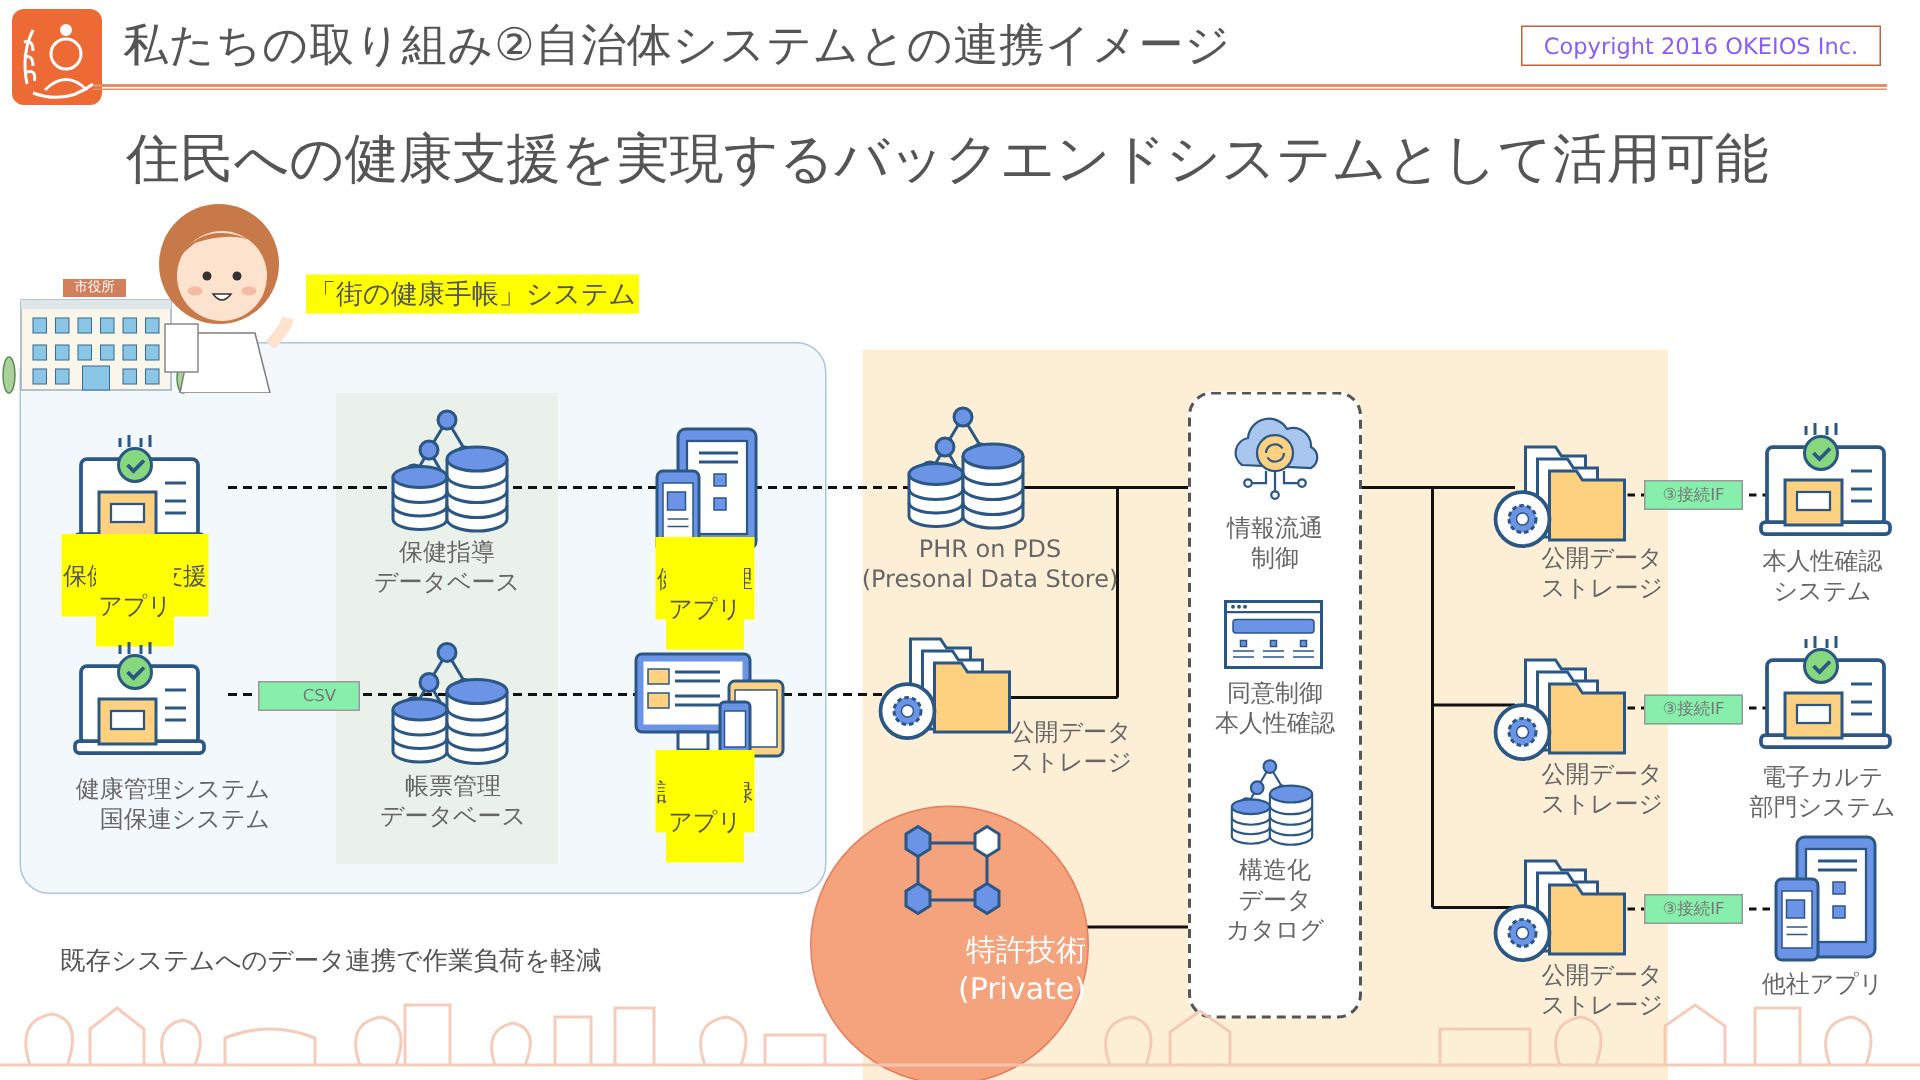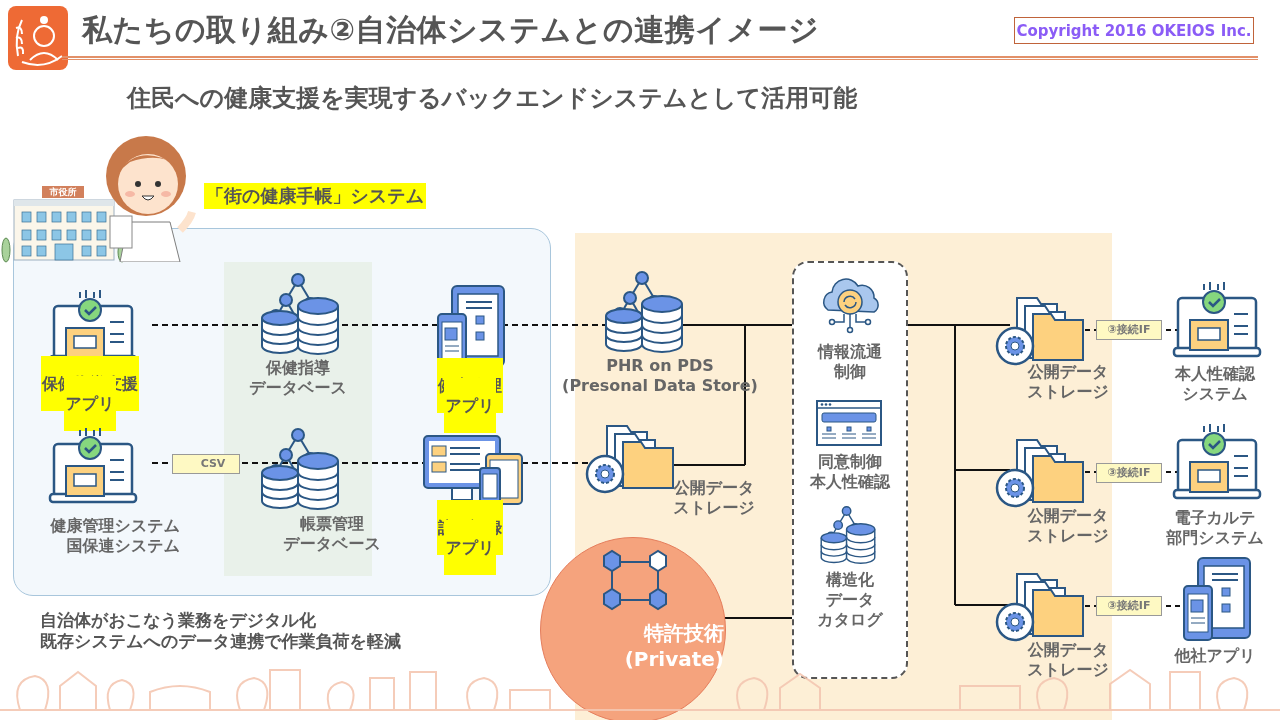--- a/index.html
+++ b/index.html
@@ -5,7 +5,7 @@
   html, body { margin:0; padding:0; }
   body { width:1280px; height:720px; position:relative; overflow:hidden; background:#ffffff;
          font-family:"DejaVu Sans", "Liberation Sans", sans-serif; color:#555; }
-  .abs { position:absolute;font-weight:bold; }
+  .abs { position:absolute; }
   .logo { left:8px; top:6px; width:60px; height:64px; background:#ee6a35; border-radius:8px; }
   .title { left:82px; top:10px; font-size:30px; color:#555; white-space:nowrap; letter-spacing:0.5px; }
   .title-rule { left:62px; top:56px; width:1196px; height:1px; border-top:2px solid #e29068; border-bottom:1px solid #e29068; }

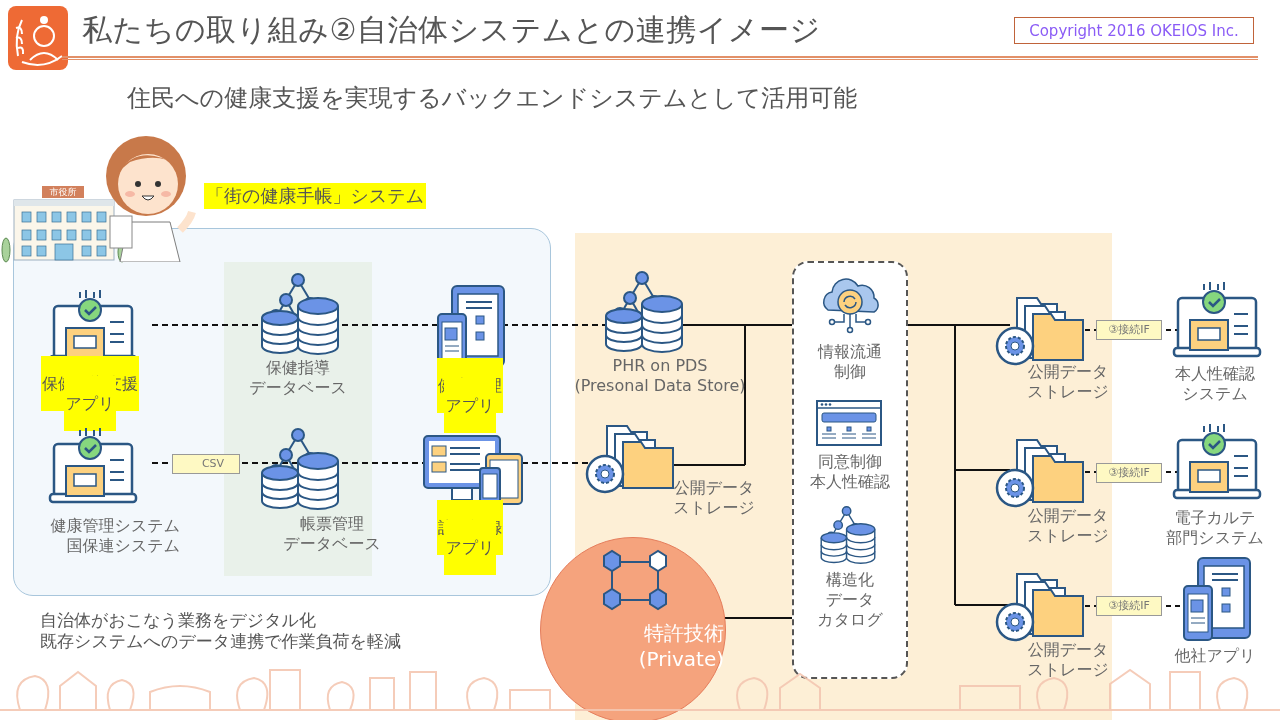--- a/index.html
+++ b/index.html
@@ -11,7 +11,7 @@
   .title-rule { left:62px; top:56px; width:1196px; height:1px; border-top:2px solid #e29068; border-bottom:1px solid #e29068; }
   .copyright { left:1014px; top:17px; width:240px; height:27px; border:1px solid #c0633a; color:#8b5cf6;
                font-size:15px; line-height:27px; text-align:center; box-sizing:border-box; }
-  .subtitle { left:84px; top:82px; font-size:24px; color:#555; white-space:nowrap;margin-left:43px; }
+  .subtitle { left:84px; top:82px; font-size:36px; color:#555; white-space:nowrap; }
   .hl { background:#ffff00; color:#555; }
   .sys-title { left:204px; top:183px; font-size:18px; padding:1px 2px; white-space:nowrap; }
   .bc-title { left:780px; top:170px; font-size:23px; text-align:center; line-height:32px; }

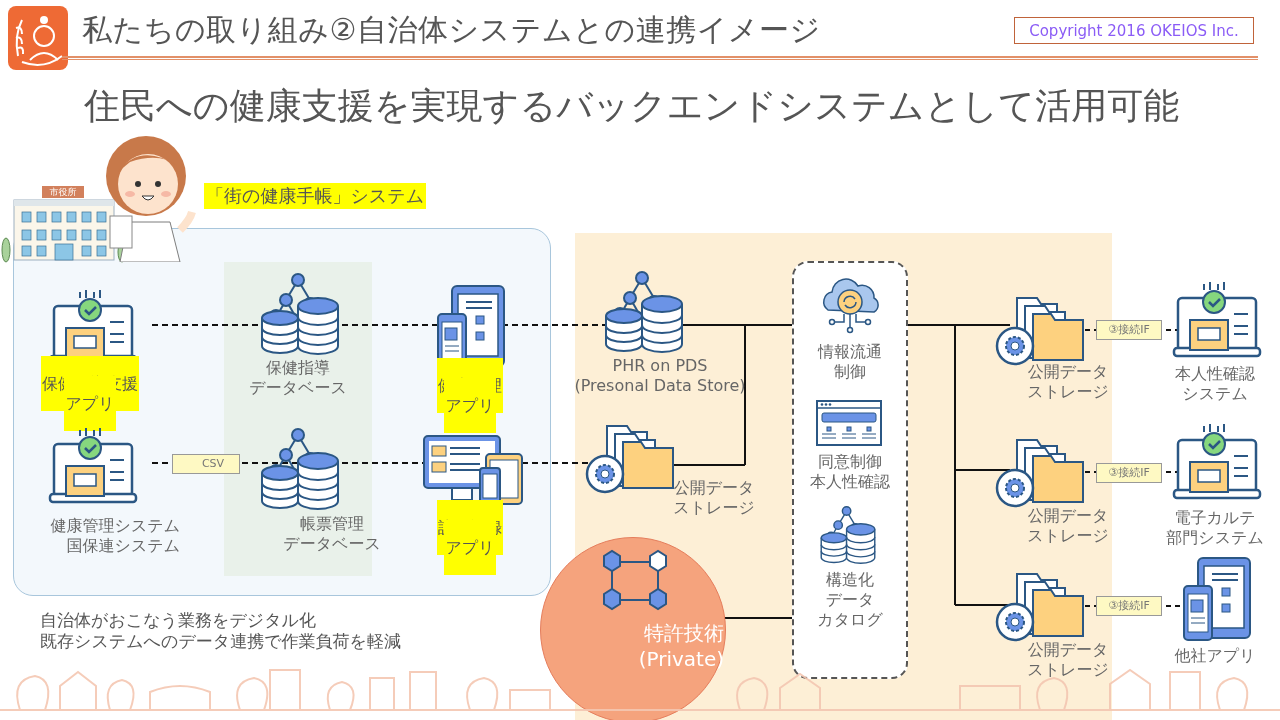--- a/index.html
+++ b/index.html
@@ -24,7 +24,7 @@
   .lbl .hl { padding:18px 1px; }
   .patent { left:540px; top:537px; width:184px; height:184px; border-radius:50%; background:#f5a37d; border:1px solid #e57d5c; }
   .patent-lbl { left:540px; top:620px; width:184px; text-align:right; color:#fff; font-size:20px; line-height:26px; }
-  .tag { background:#fef9c3; border:1px solid #999; font-size:11px; color:#777; text-align:center; box-sizing:border-box; }
+  .tag { background:#86efac; border:1px solid #999; font-size:11px; color:#777; text-align:center; box-sizing:border-box; }
   .note { left:40px; top:610px; font-size:17px; color:#555; line-height:21px; white-space:nowrap; }
   svg.lines { position:absolute; left:0; top:0; }
   .townscape { left:0; top:660px; width:1280px; height:60px; }

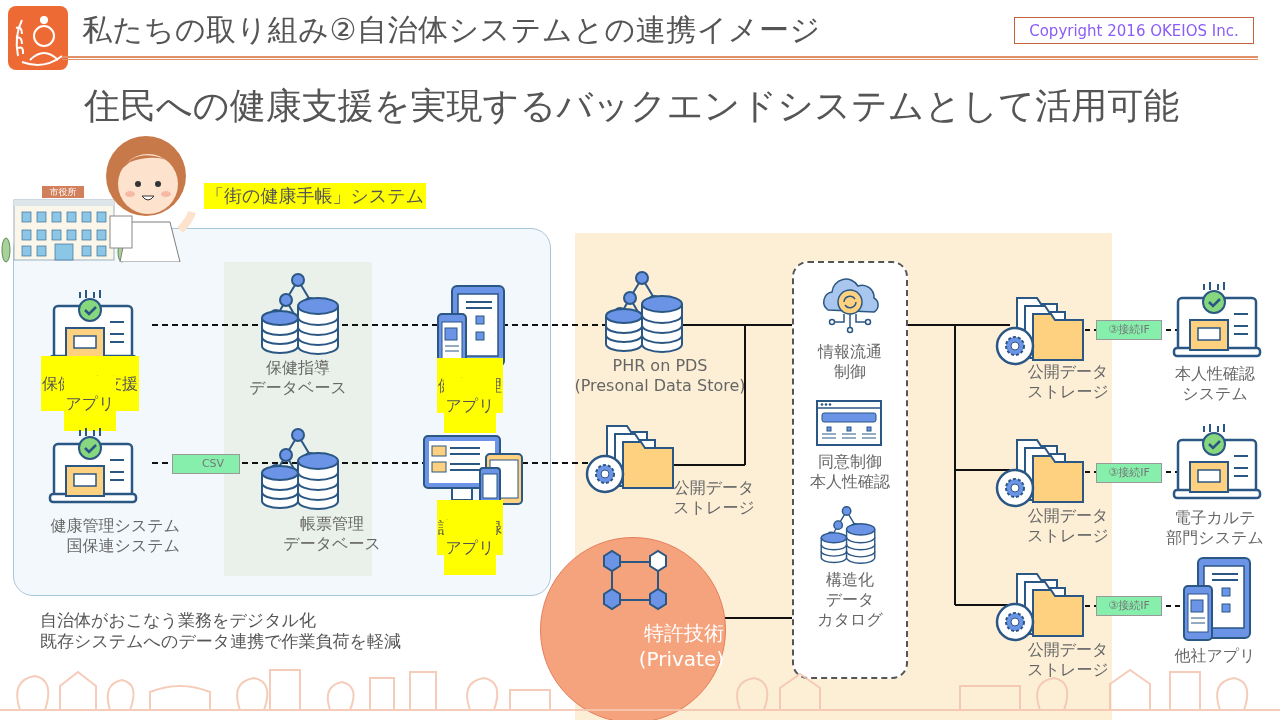--- a/index.html
+++ b/index.html
@@ -216,7 +216,7 @@
     </g>
   </svg>
 </div>
-<div class="abs lbl" style="left:224px;top:514px;width:156px;padding-left:30px;">
+<div class="abs lbl" style="left:224px;top:514px;width:156px;">
   <span>帳票管理</span><br>
   <span>データベース</span>
 </div>

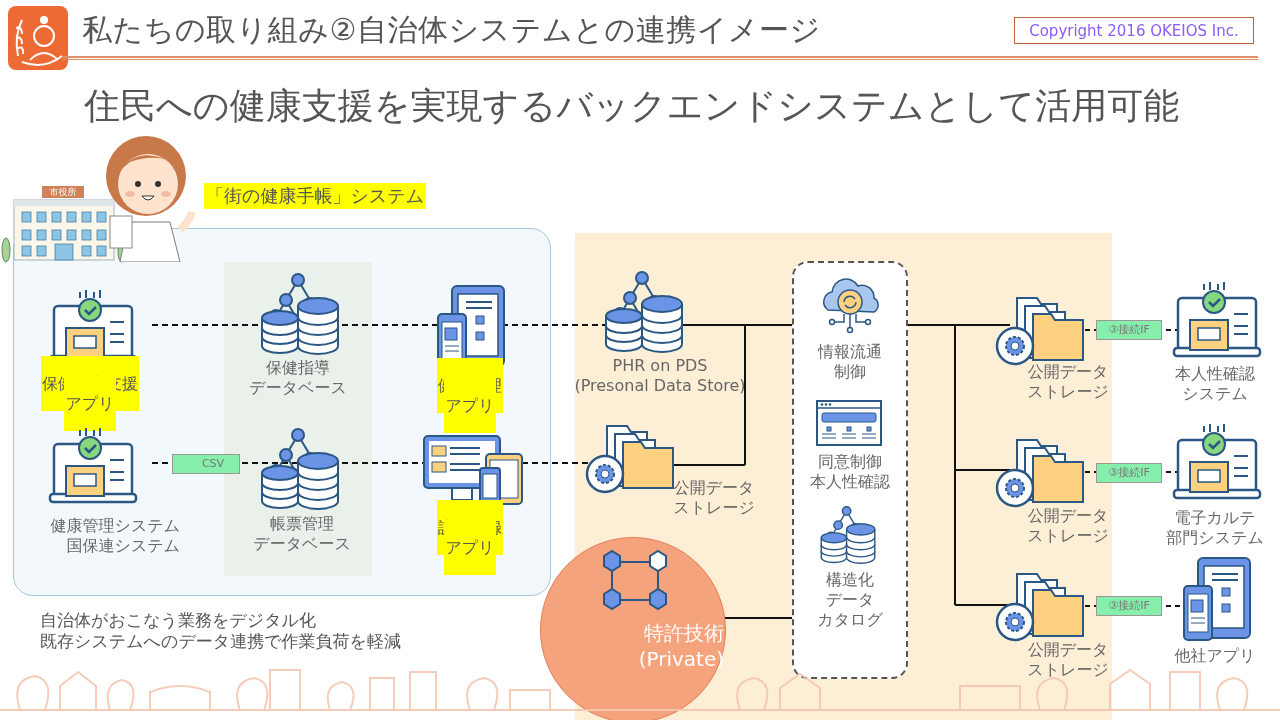--- a/index.html
+++ b/index.html
@@ -264,7 +264,7 @@
 </div>
 
 <div class="abs note">
-  <span>自治体がおこなう業務をデジタル化</span><br>
+  <br>
   <span>既存システムへのデータ連携で作業負荷を軽減</span>
 </div>
 

